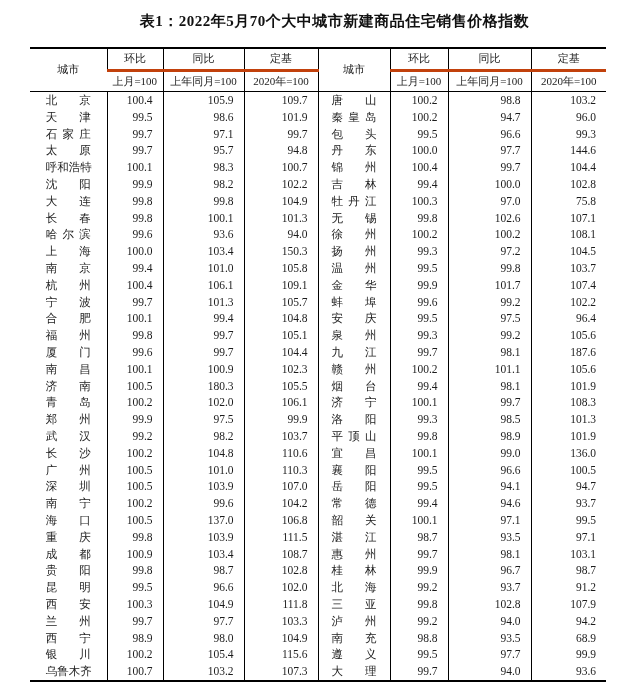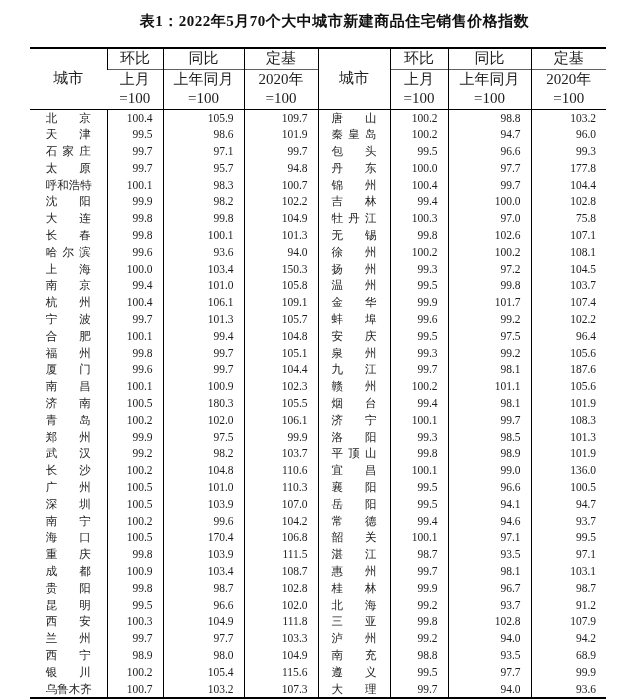--- a/index.html
+++ b/index.html
@@ -49,7 +49,7 @@
     border-left: none;
   }
   thead th {
-    font-size: 15px;
+    font-size: 11px;
     text-align: center;
     vertical-align: middle;
     height: 19.5px;

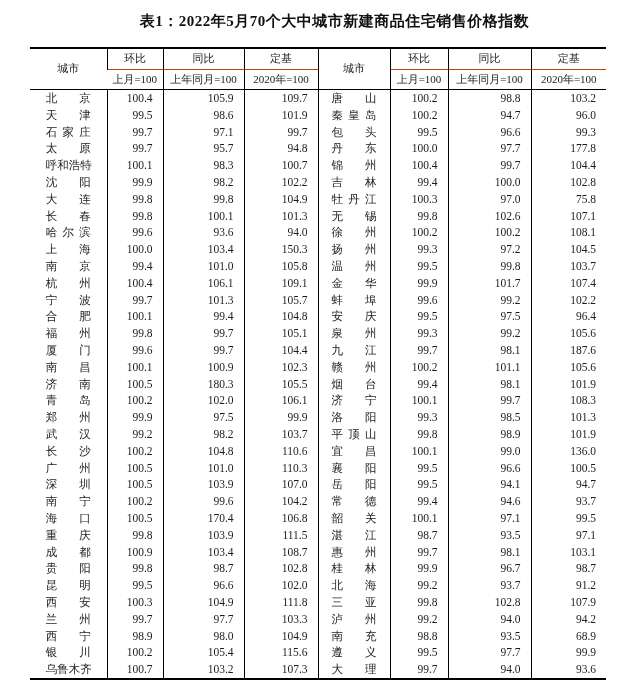--- a/index.html
+++ b/index.html
@@ -56,7 +56,7 @@
     line-height: 19.5px;
   }
   
-  thead tr.sub th { border-top: 1px solid #c2410c; }
+  thead tr.sub th { border-top: 3px solid #c2410c; }
   
   thead { border-bottom: 1.6px solid #000; }
   tbody td {

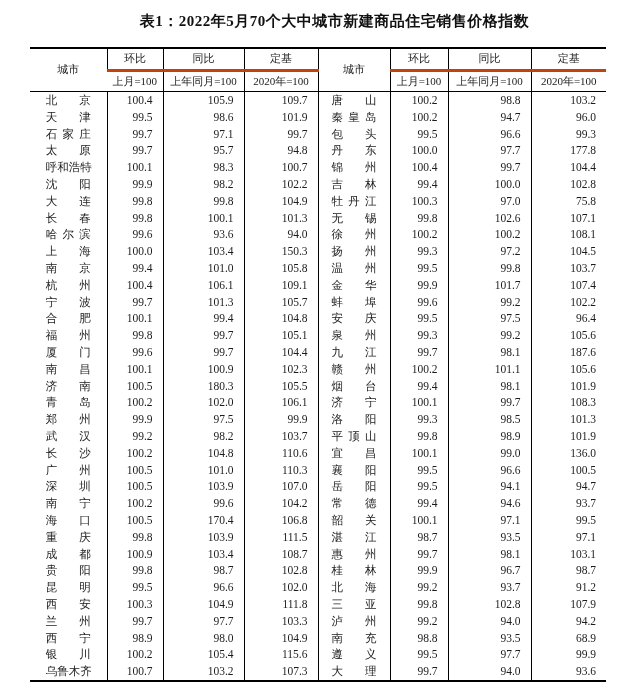--- a/index.html
+++ b/index.html
@@ -155,7 +155,7 @@
           <td class="city"><span class="cjust">丹东</span></td>
           <td class="num">100.0</td>
           <td class="num">97.7</td>
-          <td class="num">177.8</td>
+          <td class="num">144.6</td>
         </tr>
         <tr>
           <td class="city"><span class="cjust">呼和浩特</span></td>

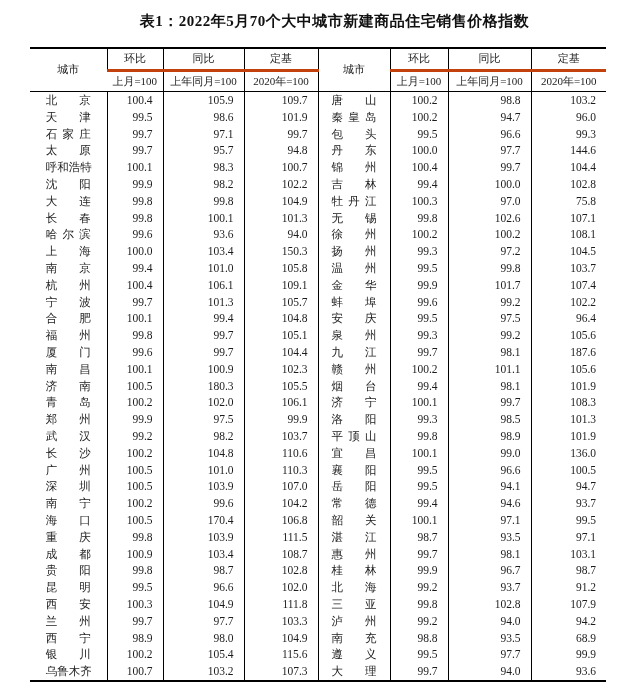--- a/index.html
+++ b/index.html
@@ -370,7 +370,7 @@
         <tr>
           <td class="city"><span class="cjust">海口</span></td>
           <td class="num">100.5</td>
-          <td class="num">170.4</td>
+          <td class="num">137.0</td>
           <td class="num">106.8</td>
           <td class="city"><span class="cjust">韶关</span></td>
           <td class="num">100.1</td>

